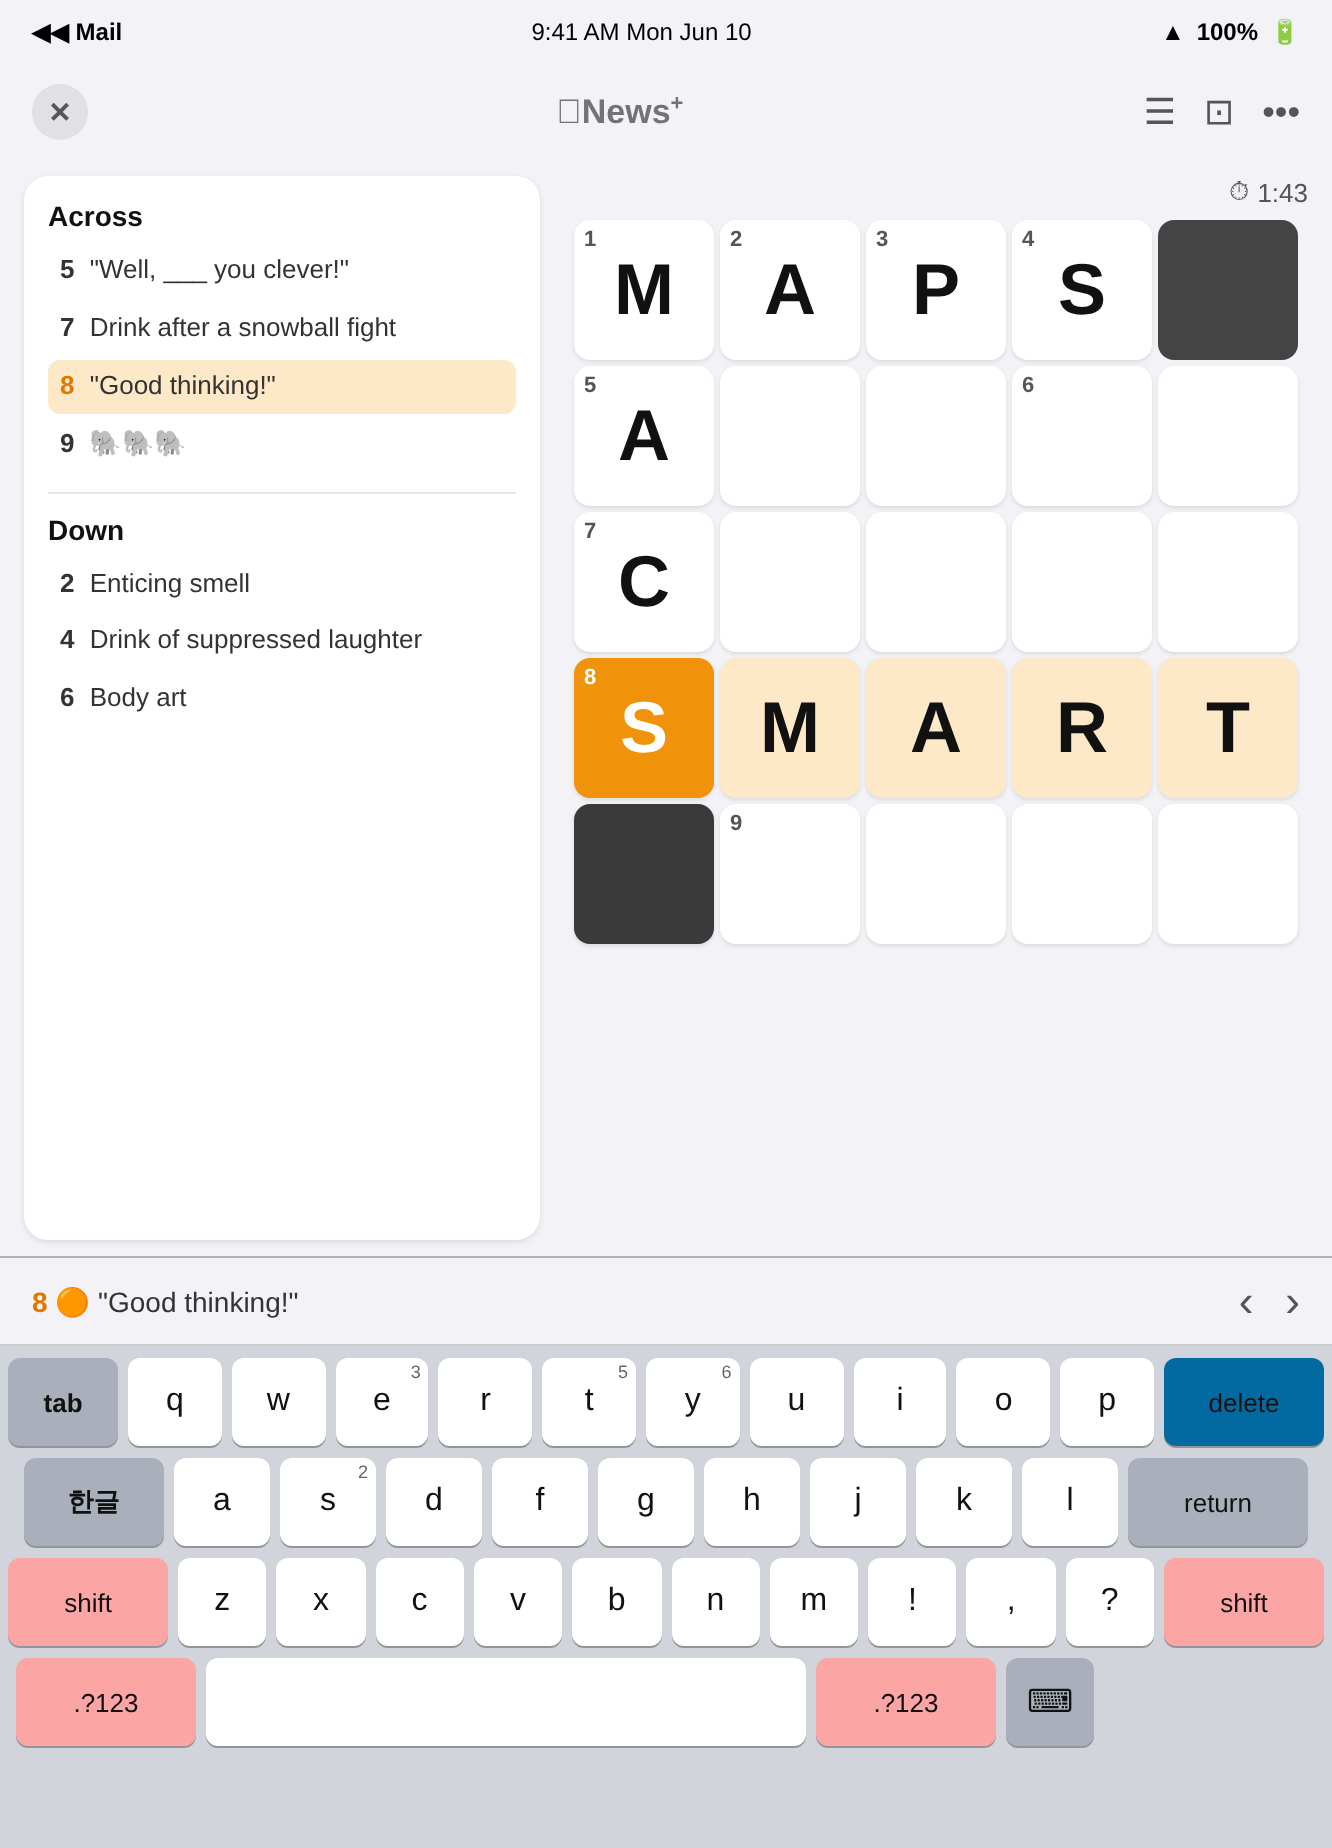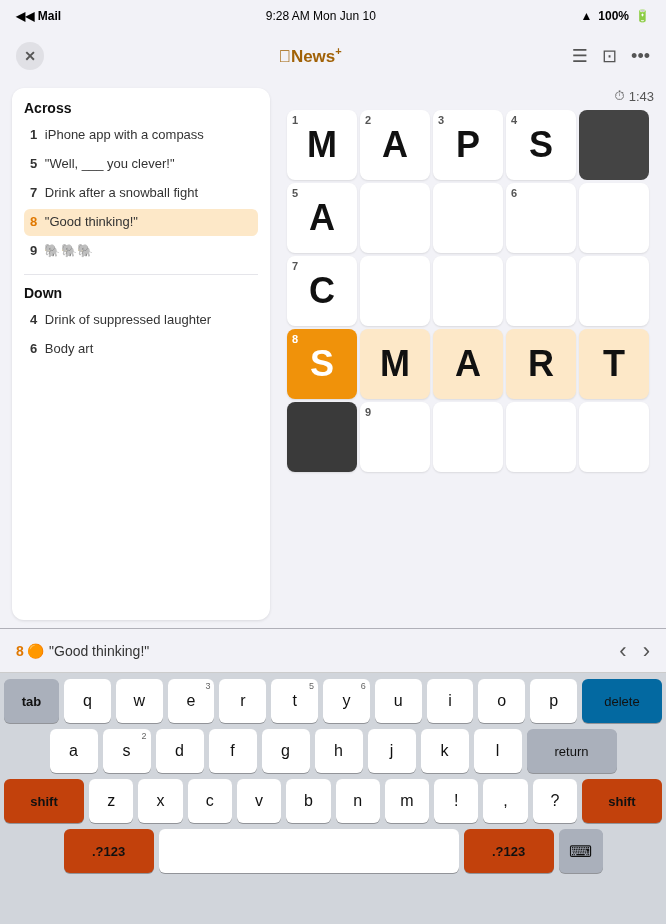--- a/index.html
+++ b/index.html
@@ -291,7 +291,7 @@
     <span>◀</span>
     <span style="margin-left:-4px;">◀ Mail</span>
   </div>
-  <div class="status-center">9:28 AM  Mon Jun 10</div>
+  <div class="status-center">9:41 AM  Mon Jun 10</div>
   <div class="status-right">
     <span>▲</span>
     <span>100%</span>

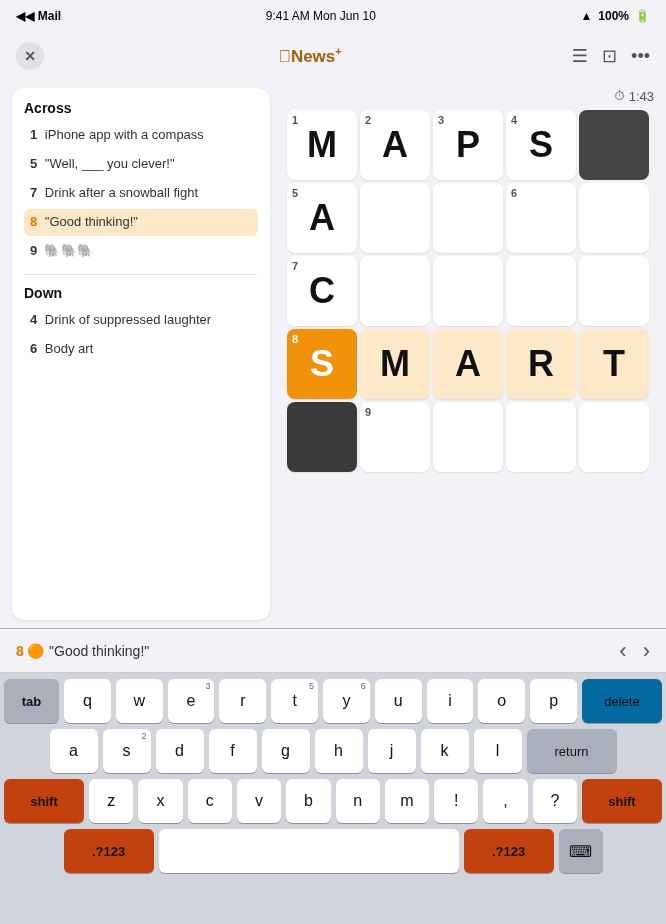--- a/index.html
+++ b/index.html
@@ -305,7 +305,7 @@
   </div>
   <div class="nav-title">
     <span class="apple-news" style="color:#fa2d48;font-size:17px;"></span>
-    <span style="color:#a16207;font-weight:700;">News<sup style="font-size:11px;">+</sup></span>
+    <span style="color:#737373;font-weight:700;">News<sup style="font-size:11px;">+</sup></span>
   </div>
   <div class="nav-right">
     <span class="nav-icon">☰</span>

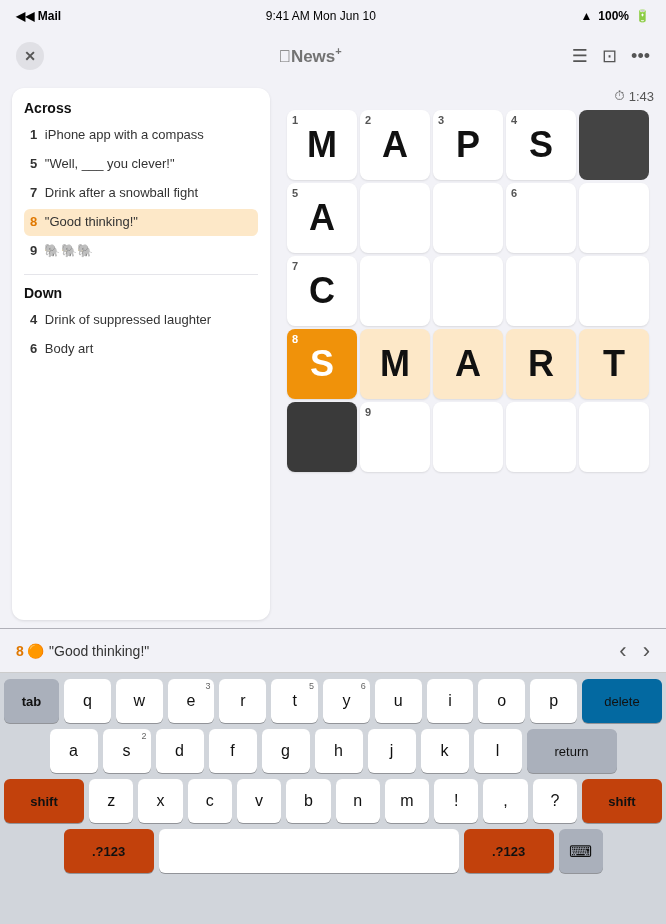--- a/index.html
+++ b/index.html
@@ -318,10 +318,6 @@
 
   <div class="clues-panel">
     <div class="clues-section-title">Across</div>
-    <div class="clue-item">
-      <span class="clue-number">1</span>
-      <span>iPhone app with a compass</span>
-    </div>
     <div class="clue-item">
       <span class="clue-number">5</span>
       <span>"Well, ___ you clever!"</span>

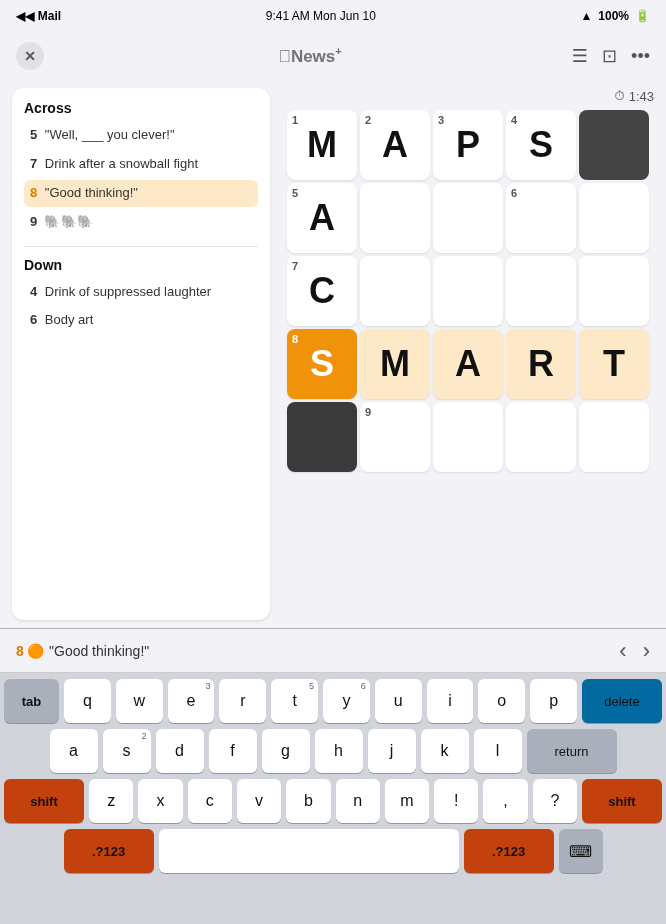--- a/index.html
+++ b/index.html
@@ -338,6 +338,10 @@
     <div class="clue-divider"></div>
 
     <div class="clues-section-title">Down</div>
+    <div class="clue-item">
+      <span class="clue-number">2</span>
+      <span>Enticing smell</span>
+    </div>
     <div class="clue-item">
       <span class="clue-number">4</span>
       <span>Drink of suppressed laughter</span>

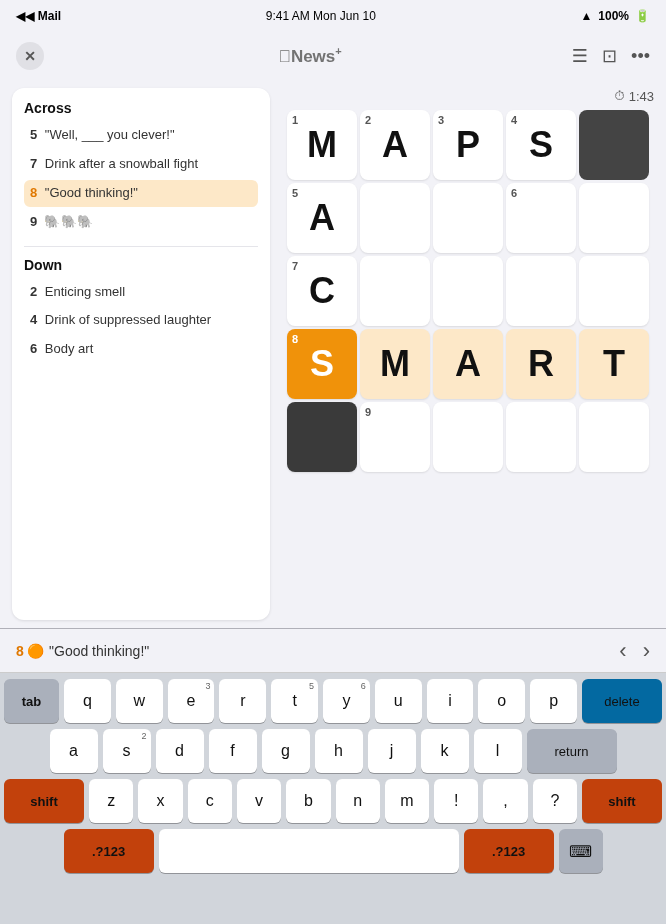--- a/index.html
+++ b/index.html
@@ -428,6 +428,7 @@
     </div>
 
     <div class="keyboard-row">
+      <div class="key special">한글</div>
       <div class="key">a</div>
       <div class="key">s<span class="key-number">2</span></div>
       <div class="key">d</div>

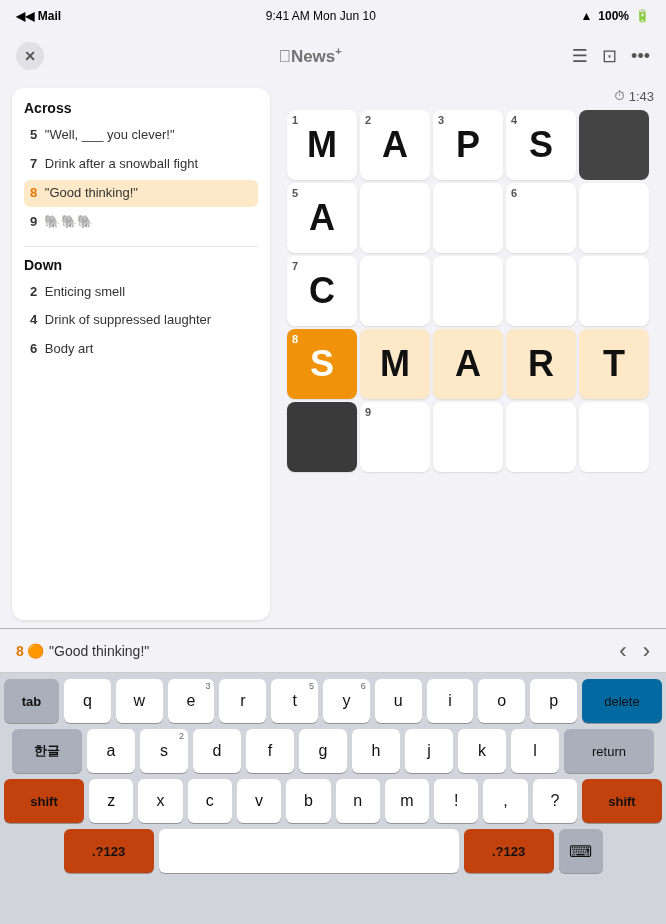--- a/index.html
+++ b/index.html
@@ -240,10 +240,10 @@
       min-width: 55px;
     }
     .key.wide-special {
-      background: #c2410c;
+      background: #fca5a5;
       color: #111;
       font-size: 13px;
-      font-weight: 700;
+      font-weight: 400;
       min-width: 80px;
       max-width: 90px;
     }

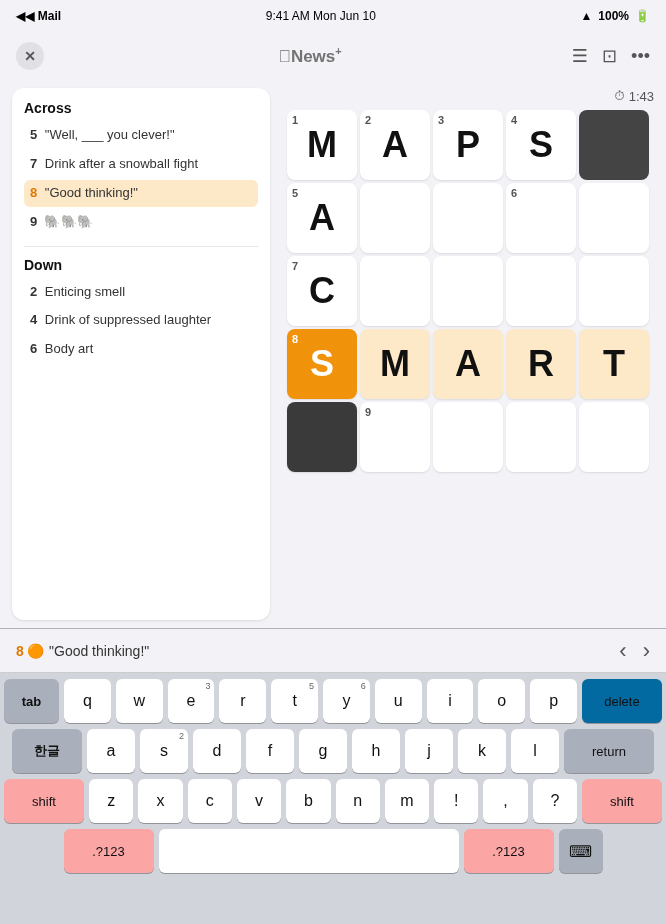--- a/index.html
+++ b/index.html
@@ -278,7 +278,7 @@
     }
     .bottom-row {
       display: flex;
-      justify-content: center;
+      justify-content: flex-start;
       gap: 5px;
       padding: 0 4px;
     }

